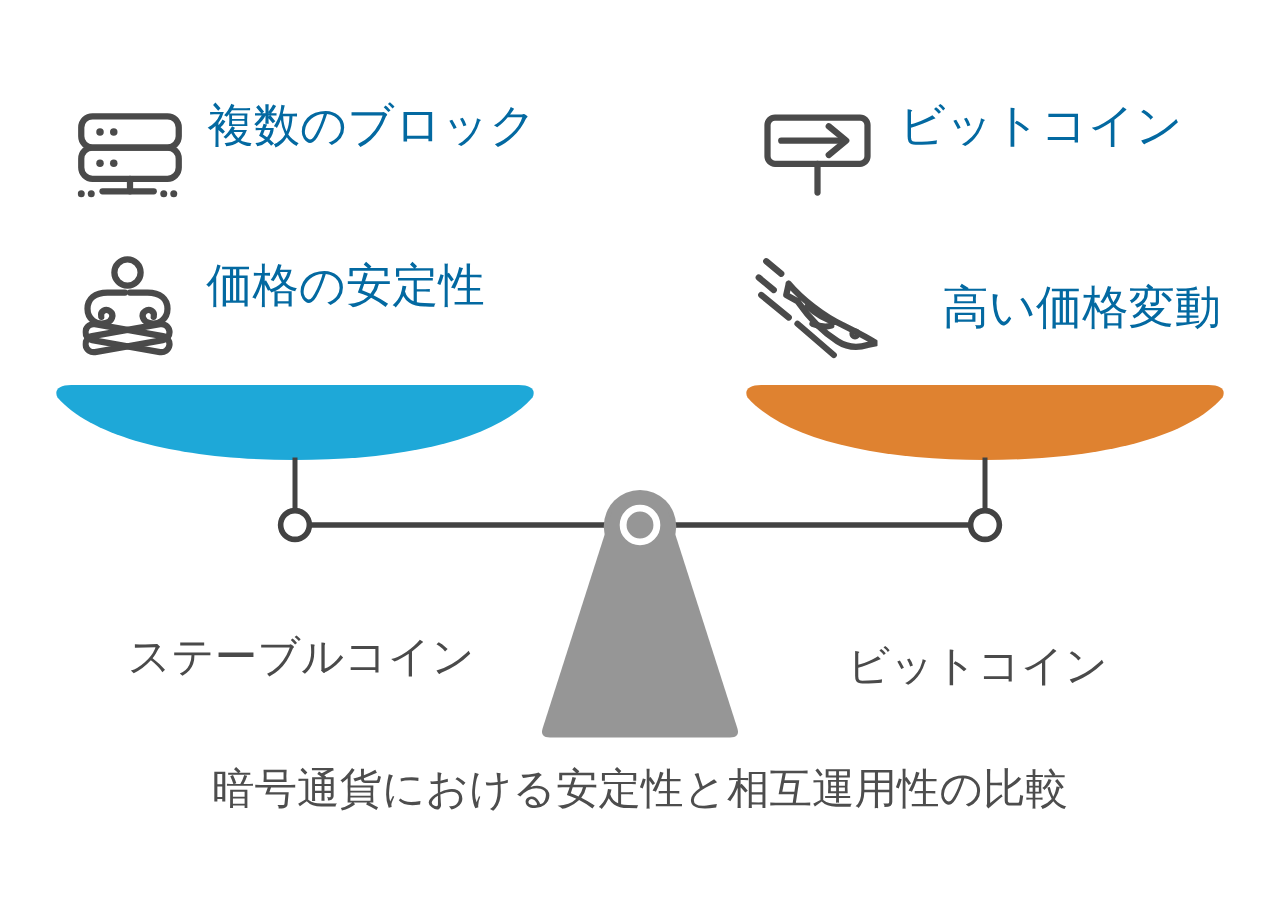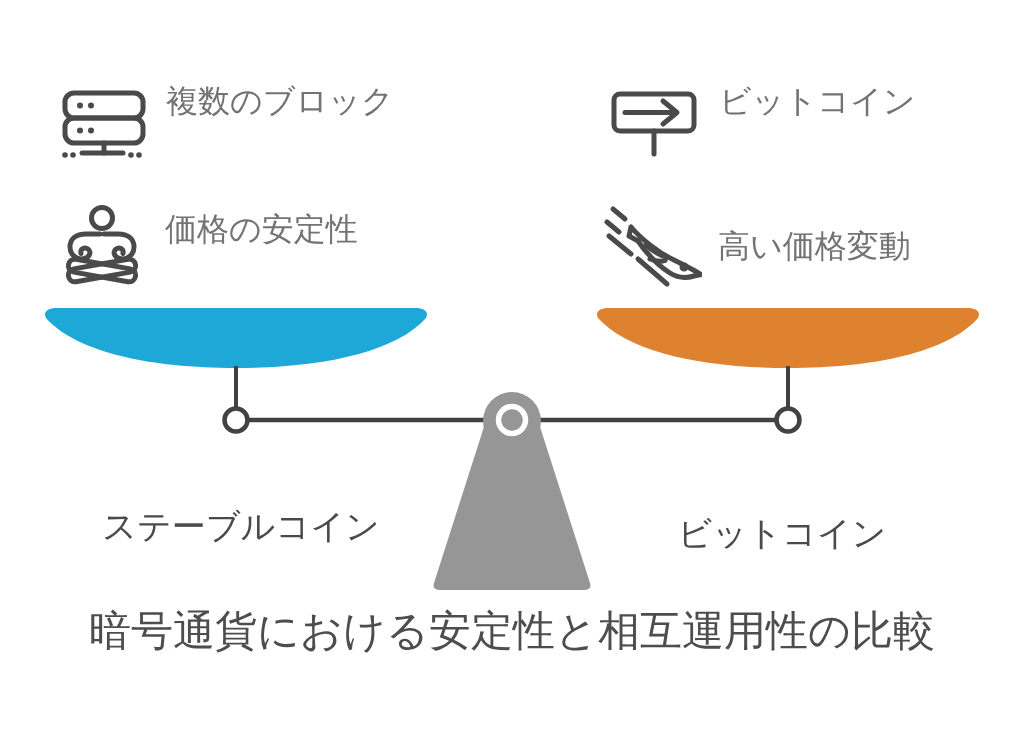--- a/index.html
+++ b/index.html
@@ -17,8 +17,8 @@
   .icon-svg .dot { fill:#4a4a4a; stroke:none; }
   .ftext {
     position:absolute;
-    font-size:32px; line-height:42px;
-    color:#737373; white-space:nowrap;
+    font-size:37px; line-height:42px;
+    color:#0369a1; white-space:nowrap;
   }
   .side-label {
     position:absolute;

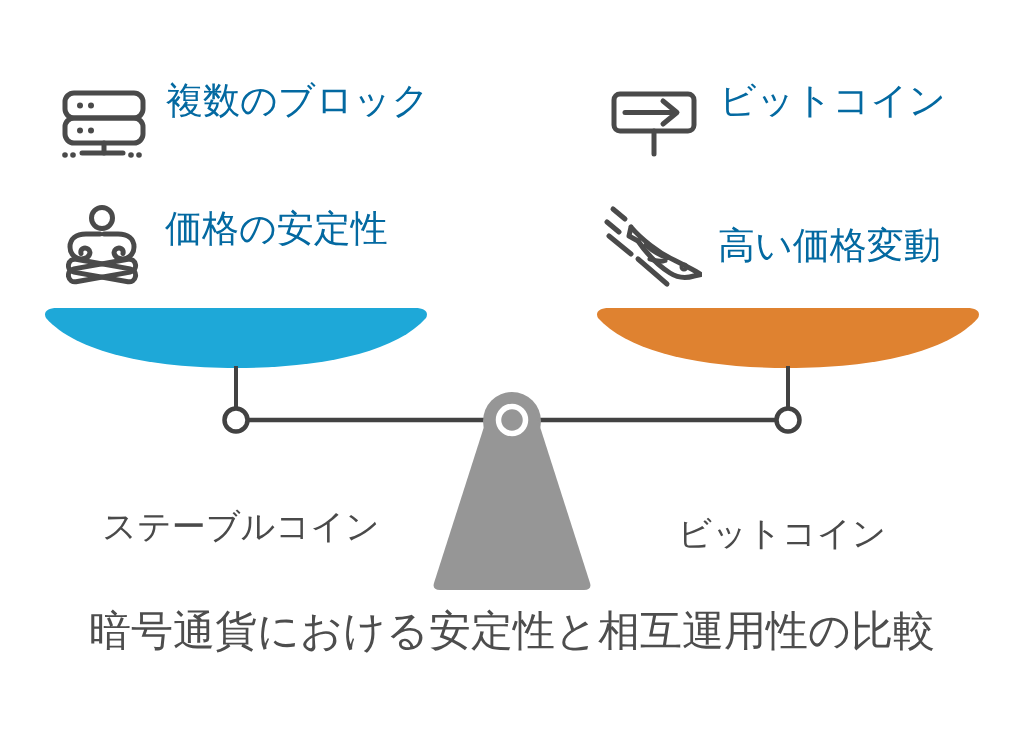--- a/index.html
+++ b/index.html
@@ -108,7 +108,7 @@
     <path d="M 46 54 Q 55 57.5 61 55.5"></path>
     <circle cx="80" cy="62" r="2" fill="#ffffff" stroke="#4a4a4a" stroke-width="2.5"></circle>
   </svg>
-  <div class="ftext" style="left:718px;top:225px">
+  <div class="ftext" style="left:754px;top:225px">
     <div>高い価格変動</div>
   </div>
 

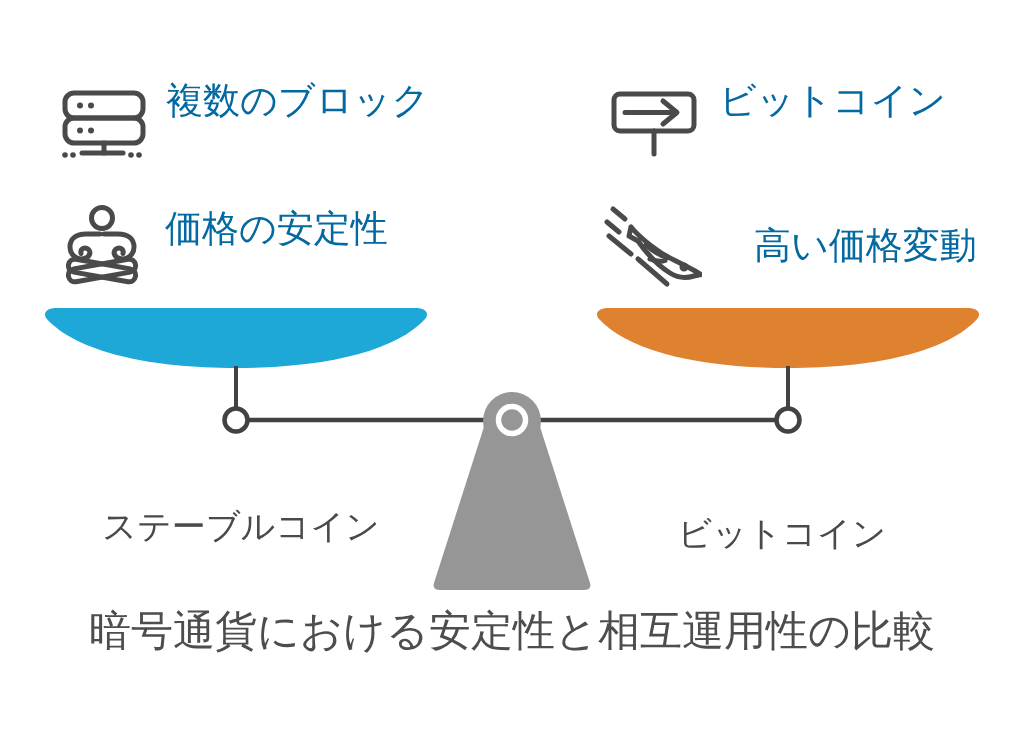--- a/index.html
+++ b/index.html
@@ -29,7 +29,7 @@
   .caption {
     position:absolute;
     left:512px; top:611px;
-    font-size:42px; line-height:40px;
+    font-size:34px; line-height:40px;
     color:#4d4d4d; white-space:nowrap;
     transform:translateX(-50%);
   }

